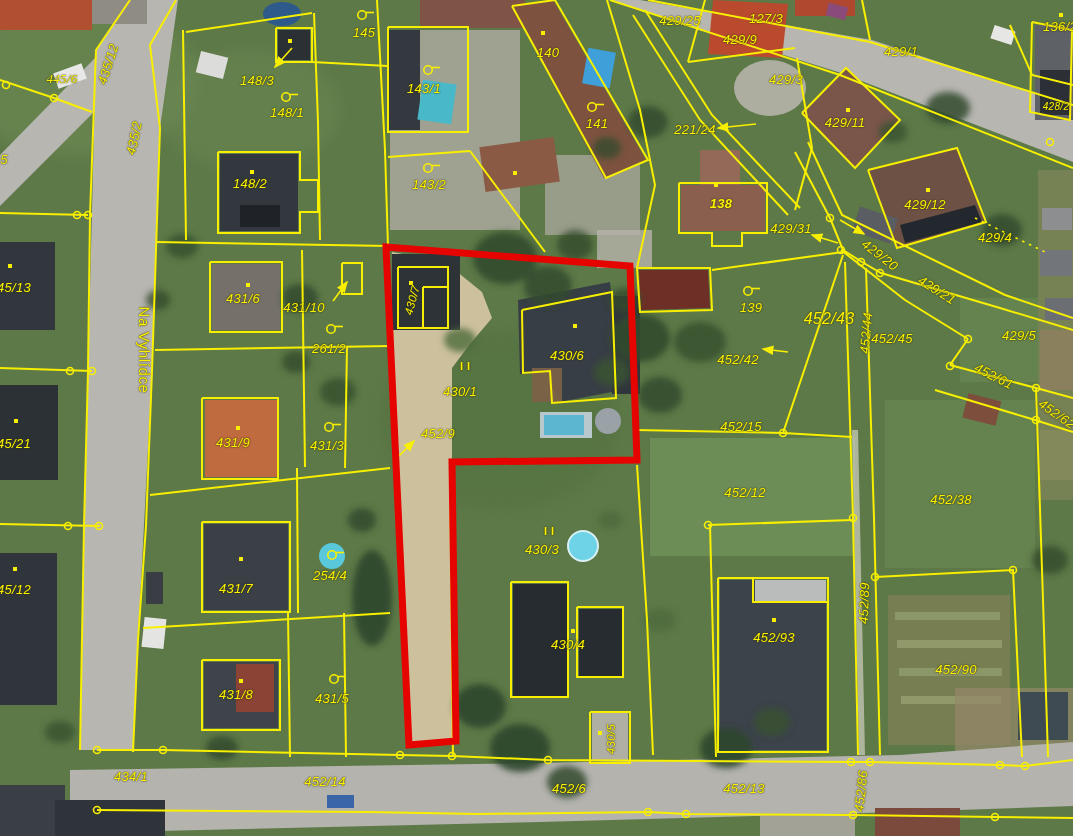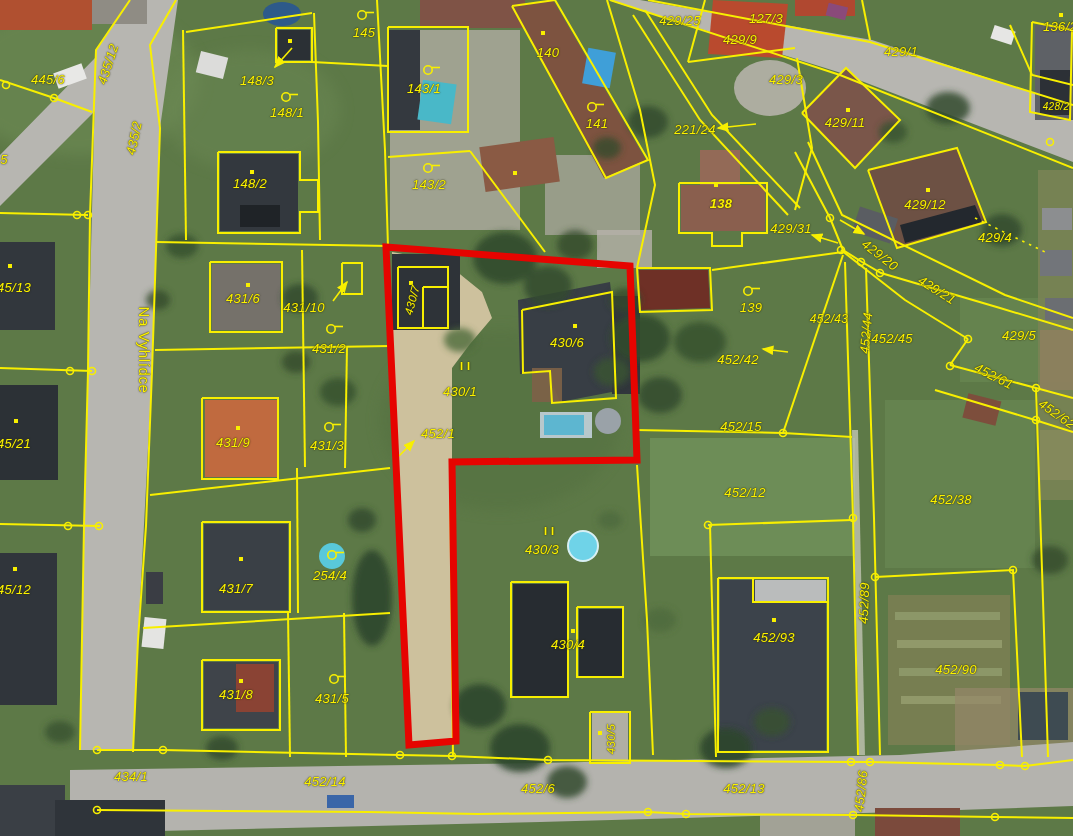--- a/index.html
+++ b/index.html
@@ -336,7 +336,7 @@
 
   <div id="labels-layer">
     <div class="lbl street" id="street-name" style="left: 144px; top: 350px; transform: translate(-50%, -50%) rotate(90deg);">Na Vyhlídce</div>
-  <div class="lbl" style="left: 48px; top: 79px; transform: translate(-50%, -50%) rotate(0deg);">445/6</div>
+  <div class="lbl" style="left: 62px; top: 79px; transform: translate(-50%, -50%) rotate(0deg); font-family: Liberation Serif, serif;">445/6</div>
       <div class="lbl" style="left: 108px; top: 64px; transform: translate(-50%, -50%) rotate(-72deg);">435/12</div>
       <div class="lbl" style="left: 134px; top: 138px; transform: translate(-50%, -50%) rotate(-78deg);">435/2</div>
       <div class="lbl" style="left: 4px; top: 159px; transform: translate(-50%, -50%) rotate(0deg);">5</div>

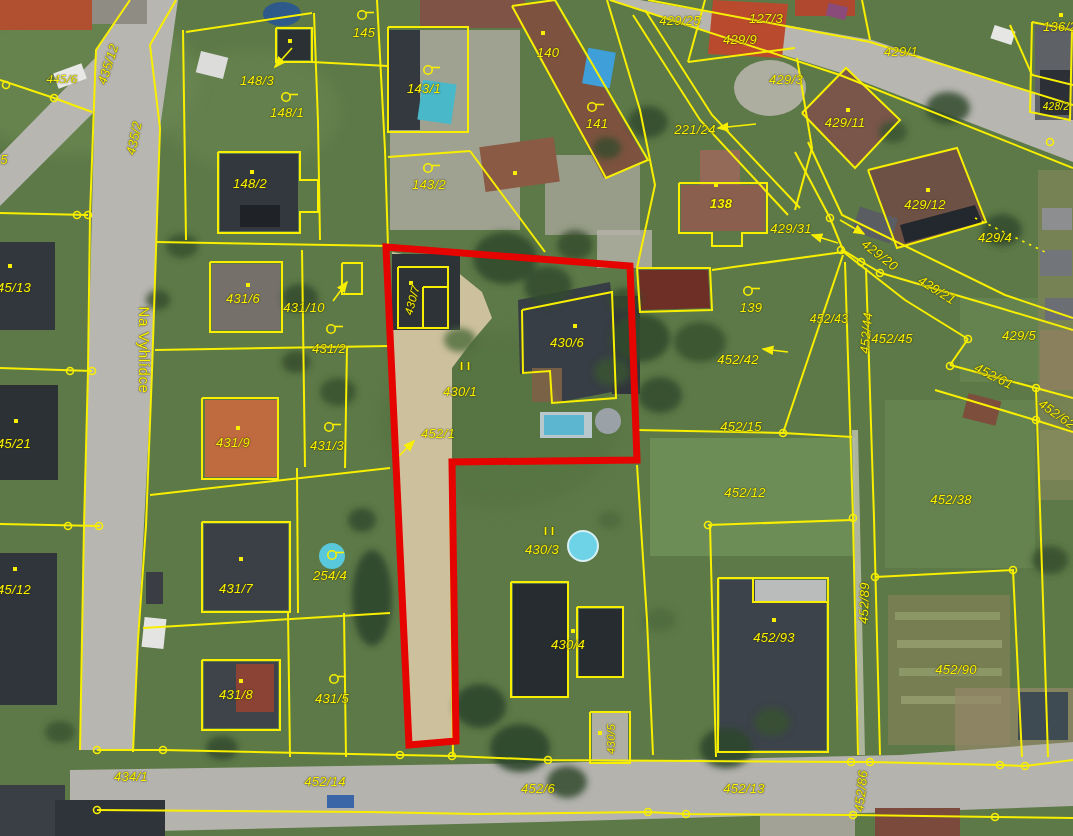--- a/index.html
+++ b/index.html
@@ -368,7 +368,7 @@
       <div class="lbl" style="left: 880px; top: 255px; transform: translate(-50%, -50%) rotate(38deg);">429/20</div>
       <div class="lbl" style="left: 937px; top: 290px; transform: translate(-50%, -50%) rotate(32deg);">429/21</div>
       <div class="lbl" style="left: 1019px; top: 335px; transform: translate(-50%, -50%) rotate(0deg);">429/5</div>
-      <div class="lbl" style="font-size: 12px; left: 829px; top: 319px; transform: translate(-50%, -50%) rotate(0deg);">452/43</div>
+      <div class="lbl" style="font-size: 16px; left: 829px; top: 319px; transform: translate(-50%, -50%) rotate(0deg);">452/43</div>
       <div class="lbl" style="left: 738px; top: 359px; transform: translate(-50%, -50%) rotate(0deg);">452/42</div>
       <div class="lbl" style="left: 866px; top: 333px; transform: translate(-50%, -50%) rotate(-85deg);">452/44</div>
       <div class="lbl" style="left: 881px; top: 338px; transform: translate(-50%, -50%) rotate(0deg); margin-left: 11px;">452/45</div>

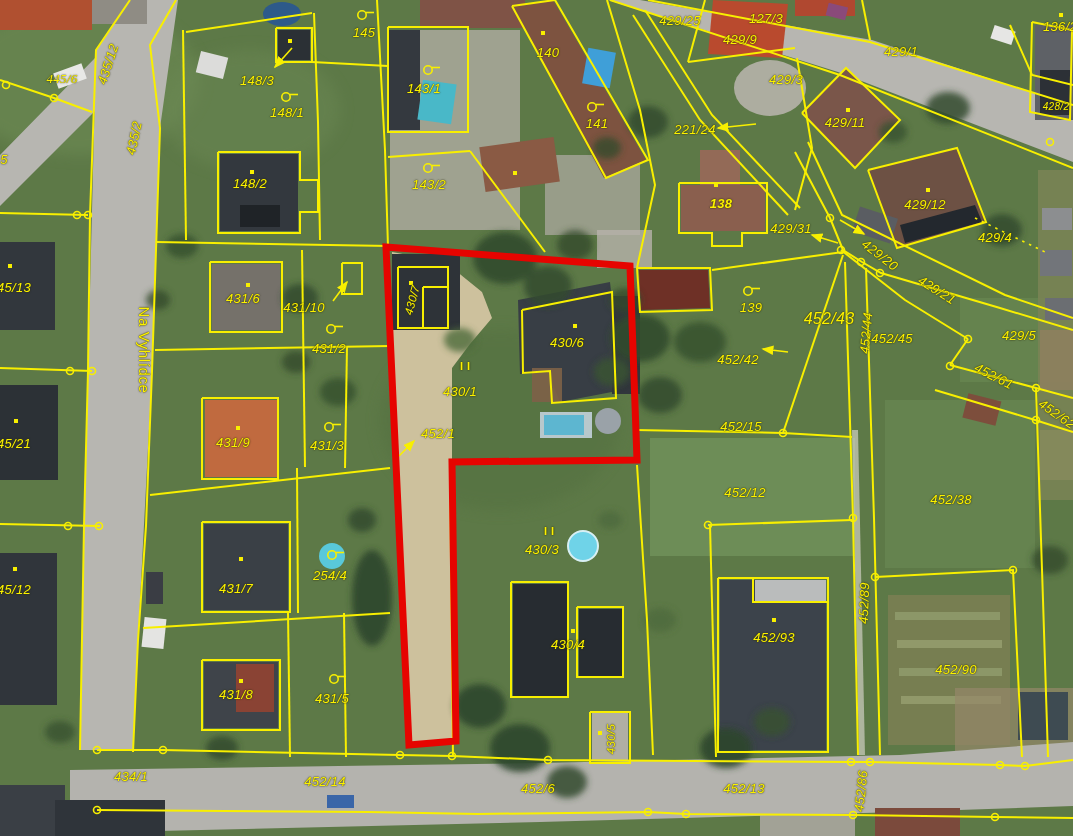--- a/index.html
+++ b/index.html
@@ -376,7 +376,7 @@
       <div class="lbl" style="left: 1057px; top: 414px; transform: translate(-50%, -50%) rotate(35deg);">452/62</div>
       <div class="lbl" style="left: 243px; top: 298px; transform: translate(-50%, -50%) rotate(0deg);">431/6</div>
       <div class="lbl" style="left: 304px; top: 307px; transform: translate(-50%, -50%) rotate(0deg);">431/10</div>
-      <div class="lbl" style="left: 329px; top: 348px; transform: translate(-50%, -50%) rotate(0deg);">431/2</div>
+      <div class="lbl" style="left: 329px; top: 348px; transform: translate(-50%, -50%) rotate(0deg);">261/2</div>
       <div class="lbl" style="left: 327px; top: 445px; transform: translate(-50%, -50%) rotate(0deg);">431/3</div>
       <div class="lbl" style="left: 233px; top: 442px; transform: translate(-50%, -50%) rotate(0deg);">431/9</div>
       <div class="lbl" style="font-size: 11.5px; left: 412px; top: 300px; transform: translate(-50%, -50%) rotate(-75deg);">430/7</div>

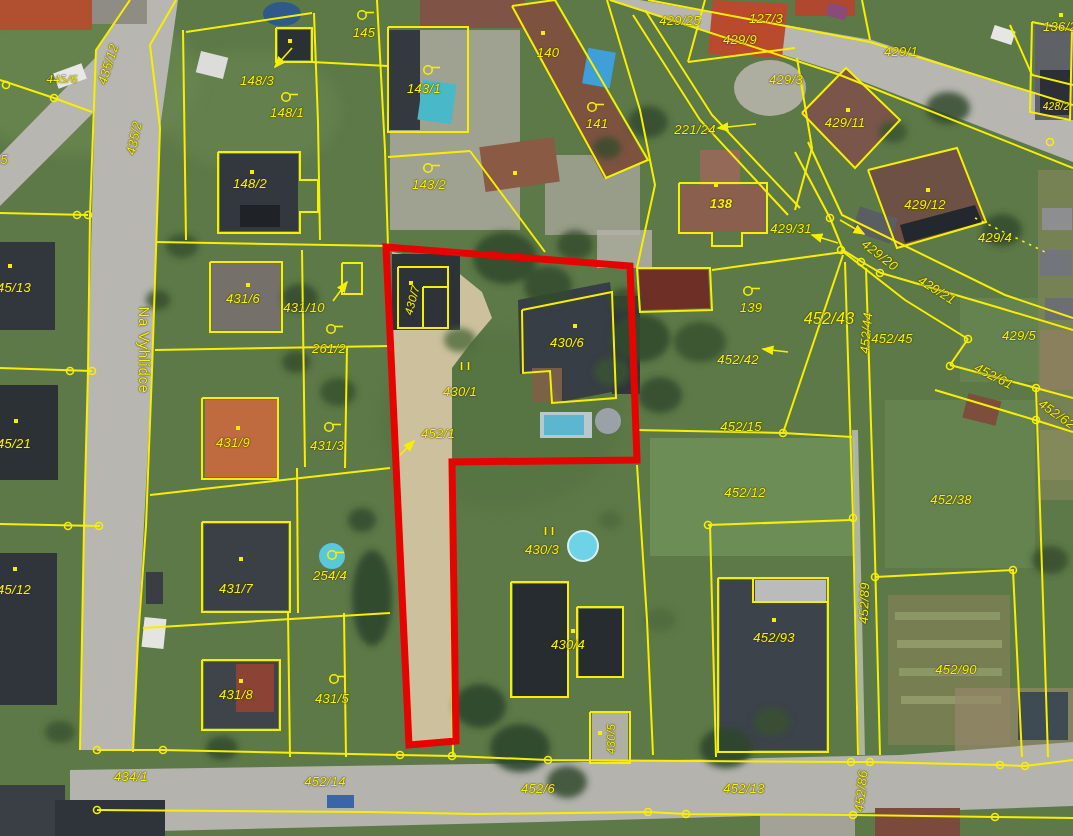--- a/index.html
+++ b/index.html
@@ -382,7 +382,7 @@
       <div class="lbl" style="font-size: 11.5px; left: 412px; top: 300px; transform: translate(-50%, -50%) rotate(-75deg);">430/7</div>
       <div class="lbl" style="left: 460px; top: 391px; transform: translate(-50%, -50%) rotate(0deg);">430/1</div>
       <div class="lbl" style="left: 438px; top: 433px; transform: translate(-50%, -50%) rotate(0deg);">452/1</div>
-      <div class="lbl" style="left: 567px; top: 342px; transform: translate(-50%, -50%) rotate(0deg); text-align: right;">430/6</div>
+      <div class="lbl" style="left: 567px; top: 355px; transform: translate(-50%, -50%) rotate(0deg); text-align: right;">430/6</div>
       <div class="lbl" style="left: 741px; top: 410px; transform: translate(-50%, -50%) rotate(0deg); margin-top: 16px;">452/15</div>
       <div class="lbl" style="left: 745px; top: 492px; transform: translate(-50%, -50%) rotate(0deg);">452/12</div>
       <div class="lbl" style="left: 951px; top: 499px; transform: translate(-50%, -50%) rotate(0deg);">452/38</div>

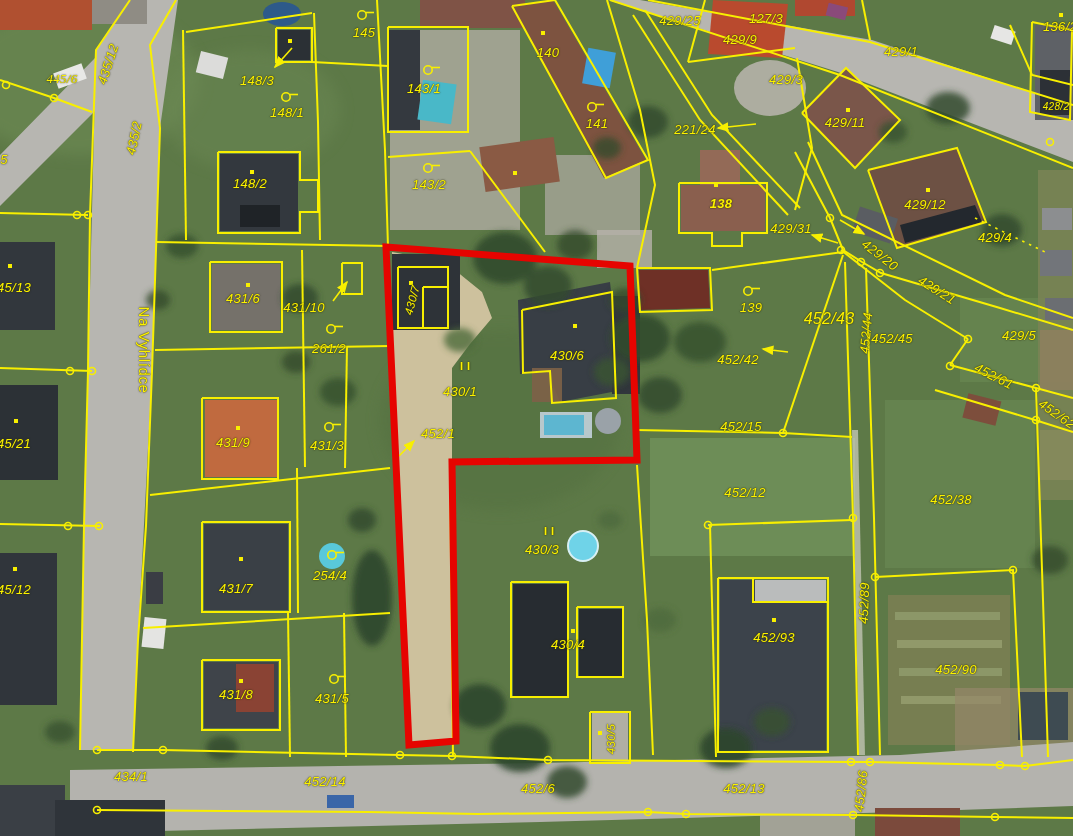--- a/index.html
+++ b/index.html
@@ -381,7 +381,7 @@
       <div class="lbl" style="left: 233px; top: 442px; transform: translate(-50%, -50%) rotate(0deg);">431/9</div>
       <div class="lbl" style="font-size: 11.5px; left: 412px; top: 300px; transform: translate(-50%, -50%) rotate(-75deg);">430/7</div>
       <div class="lbl" style="left: 460px; top: 391px; transform: translate(-50%, -50%) rotate(0deg);">430/1</div>
-      <div class="lbl" style="left: 438px; top: 433px; transform: translate(-50%, -50%) rotate(0deg);">452/1</div>
+      <div class="lbl" style="left: 438px; top: 433px; transform: translate(-50%, -50%) rotate(0deg);">452/9</div>
       <div class="lbl" style="left: 567px; top: 355px; transform: translate(-50%, -50%) rotate(0deg); text-align: right;">430/6</div>
       <div class="lbl" style="left: 741px; top: 410px; transform: translate(-50%, -50%) rotate(0deg); margin-top: 16px;">452/15</div>
       <div class="lbl" style="left: 745px; top: 492px; transform: translate(-50%, -50%) rotate(0deg);">452/12</div>

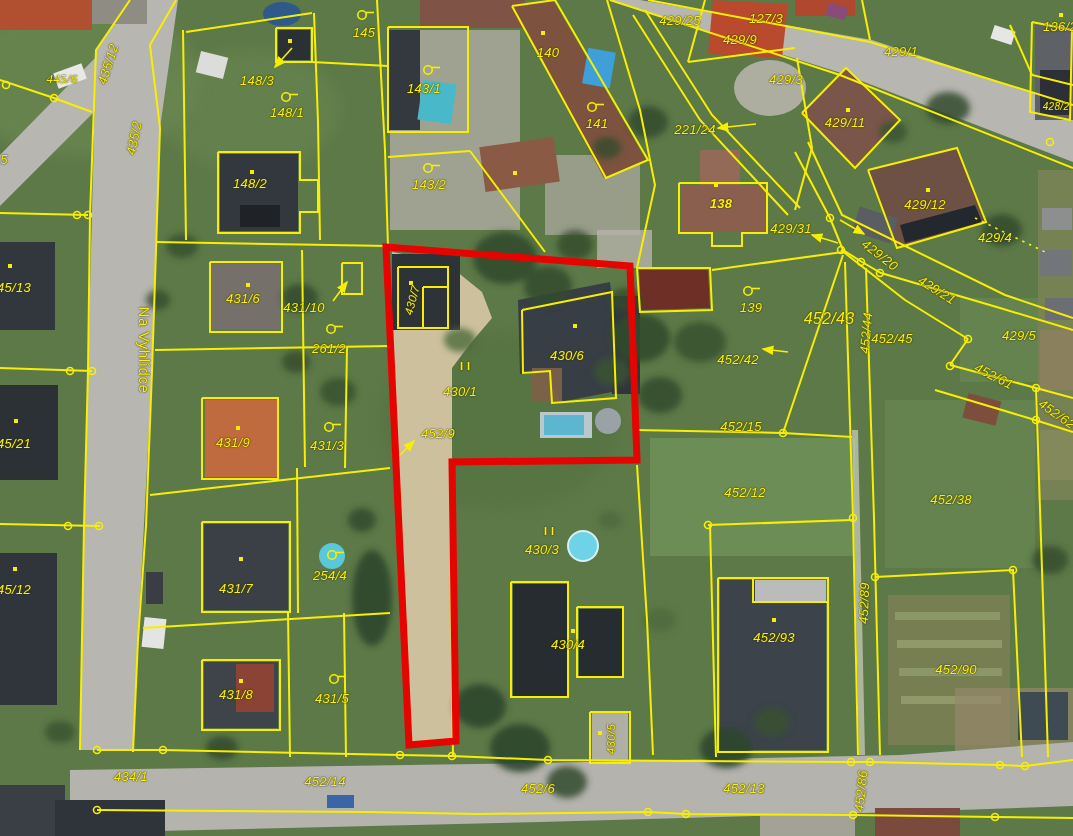--- a/index.html
+++ b/index.html
@@ -398,7 +398,7 @@
       <div class="lbl" style="left: 956px; top: 669px; transform: translate(-50%, -50%) rotate(0deg);">452/90</div>
       <div class="lbl" style="left: 131px; top: 776px; transform: translate(-50%, -50%) rotate(0deg);">434/1</div>
       <div class="lbl" style="left: 325px; top: 781px; transform: translate(-50%, -50%) rotate(0deg);">452/14</div>
-      <div class="lbl" style="left: 538px; top: 788px; transform: translate(-50%, -50%) rotate(0deg); font-style: italic;">452/6</div>
+      <div class="lbl" style="left: 569px; top: 788px; transform: translate(-50%, -50%) rotate(0deg); font-style: italic;">452/6</div>
       <div class="lbl" style="left: 744px; top: 788px; transform: translate(-50%, -50%) rotate(0deg);">452/13</div>
       <div class="lbl" style="left: 861px; top: 791px; transform: translate(-50%, -50%) rotate(-84deg);">452/86</div>
       <div class="lbl roman" style="left: 467px; top: 366px; transform: translate(-50%, -50%) rotate(0deg);">II</div>

